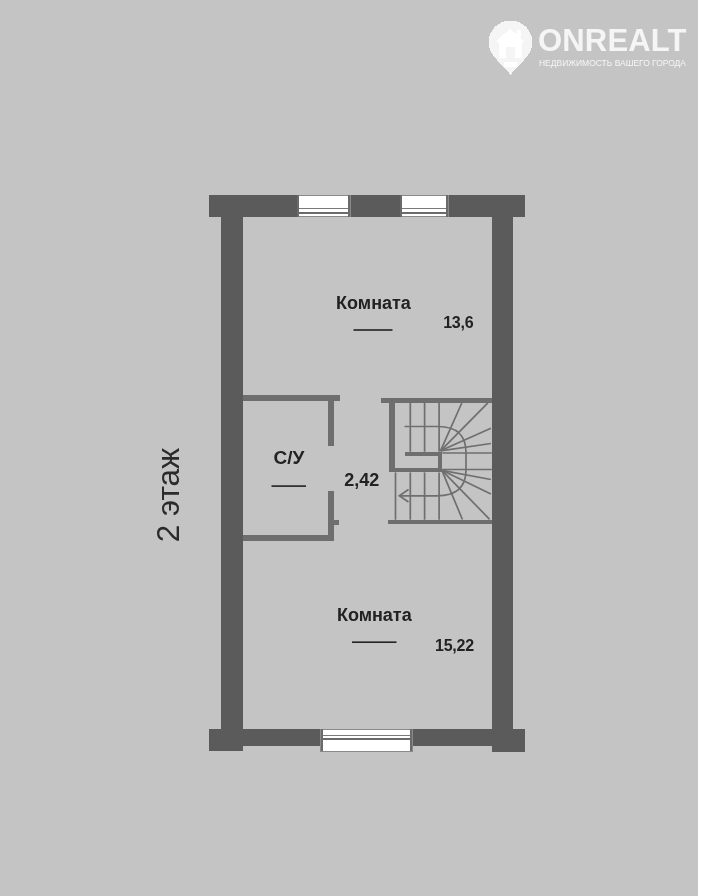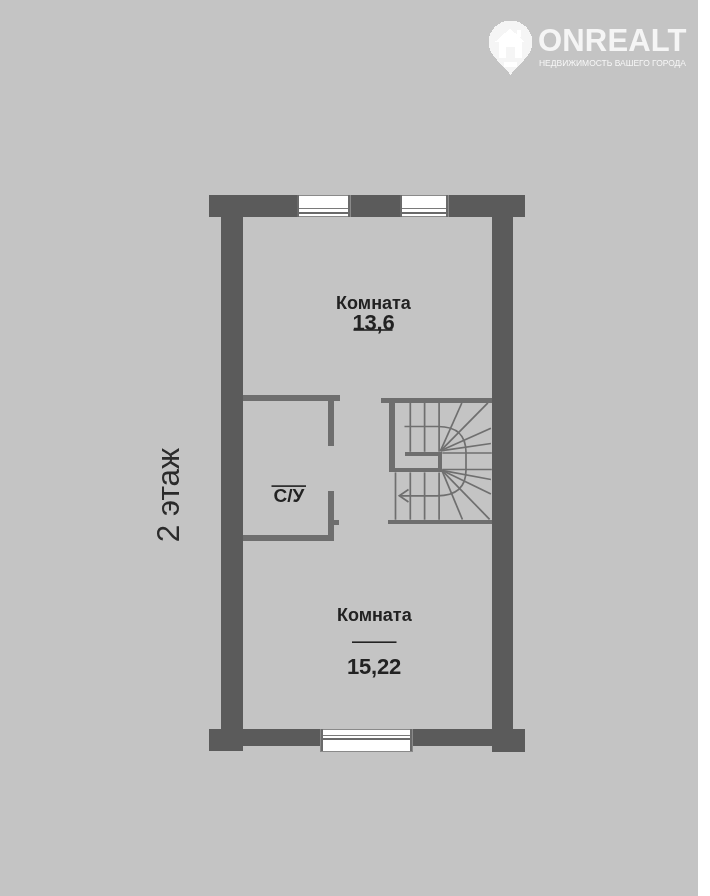--- a/index.html
+++ b/index.html
@@ -7,7 +7,7 @@
         font-family:"Liberation Sans", sans-serif;filter:grayscale(1);}
   .lbl{position:absolute;width:200px;text-align:center;color:#222222;font-weight:bold;
        font-size:18px;line-height:20px;white-space:nowrap;}
-  .num{font-size:22px;letter-spacing:-0.2px;}
+  .num{font-size:16px;letter-spacing:-0.2px;text-align:right;}
 </style>
 </head>
 <body>

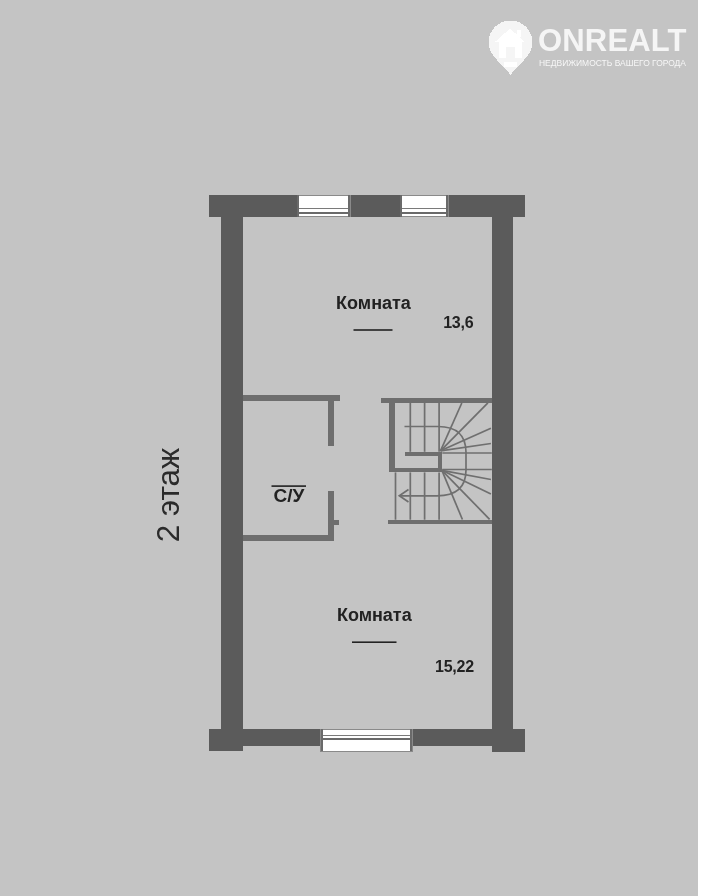--- a/index.html
+++ b/index.html
@@ -122,7 +122,7 @@
 
 <div class="lbl num" style="left:273.5px;top:312.5px;">13,6</div>
 
-<div class="lbl" style="left:189px;top:447.5px;font-size:19px;margin-top:38px;">С/У</div>
+<div class="lbl" style="left:189px;top:447.5px;font-size:19px;">С/У</div>
 
 
 

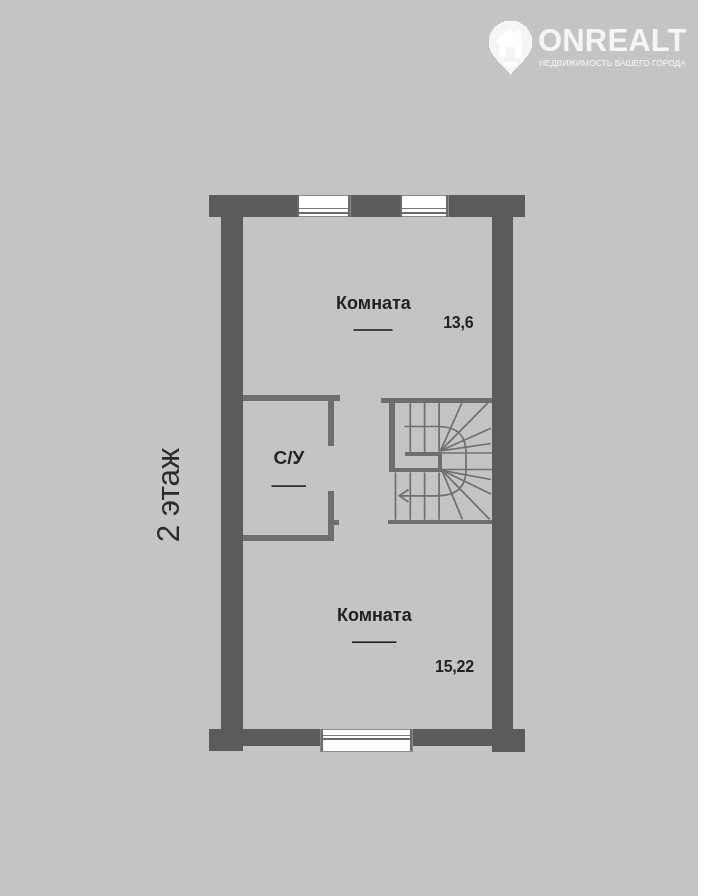--- a/index.html
+++ b/index.html
@@ -126,6 +126,7 @@
 
 
 
+<div class="lbl" style="left:261.8px;top:470px;">2,42</div>
 
 <div class="lbl" style="left:274.3px;top:604.5px;">Комната</div>
 

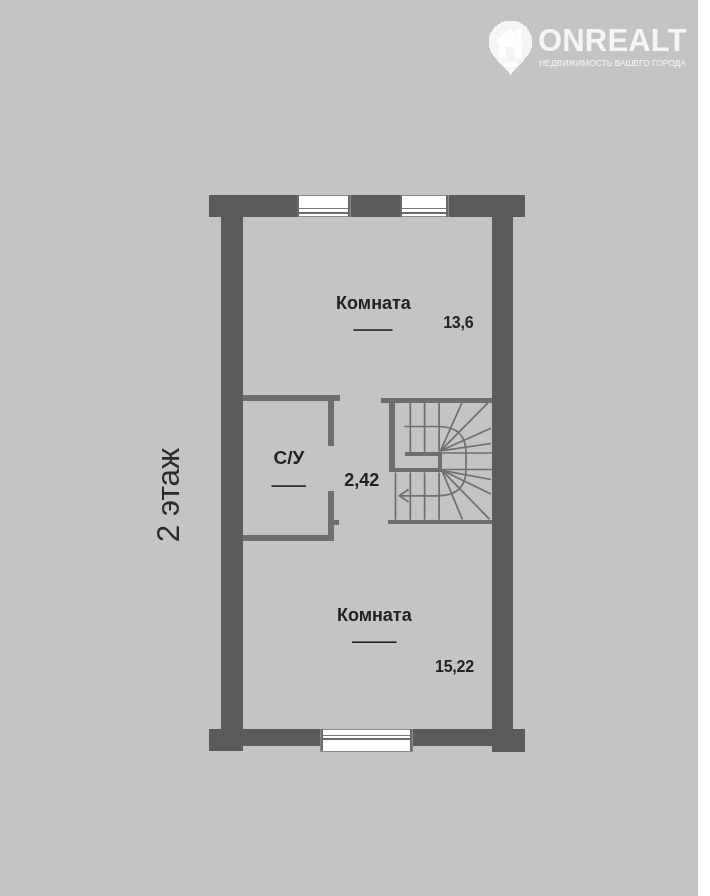--- a/index.html
+++ b/index.html
@@ -130,7 +130,7 @@
 
 <div class="lbl" style="left:274.3px;top:604.5px;">Комната</div>
 
-<div class="lbl num" style="left:274px;top:657px;">15,22</div>
+<div class="lbl num" style="left:274px;top:636px;">15,22</div>
 
 <div style="position:absolute;left:67.8px;top:480px;width:200px;height:30px;text-align:center;
             color:#2b2b2b;font-size:31.5px;line-height:30px;white-space:nowrap;

